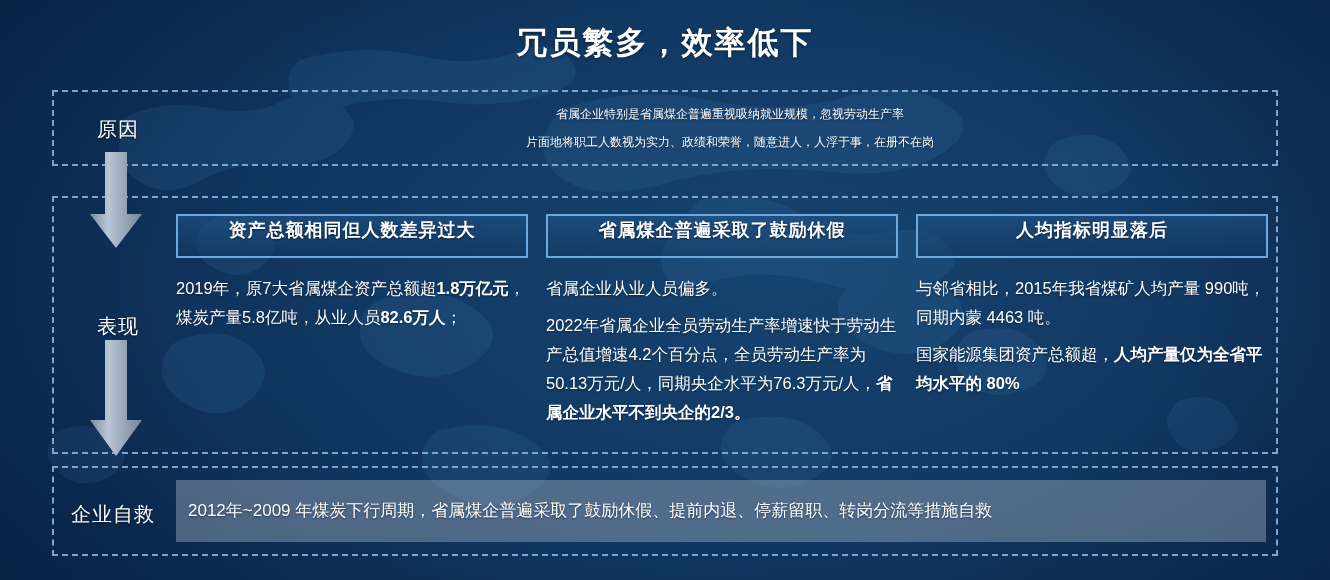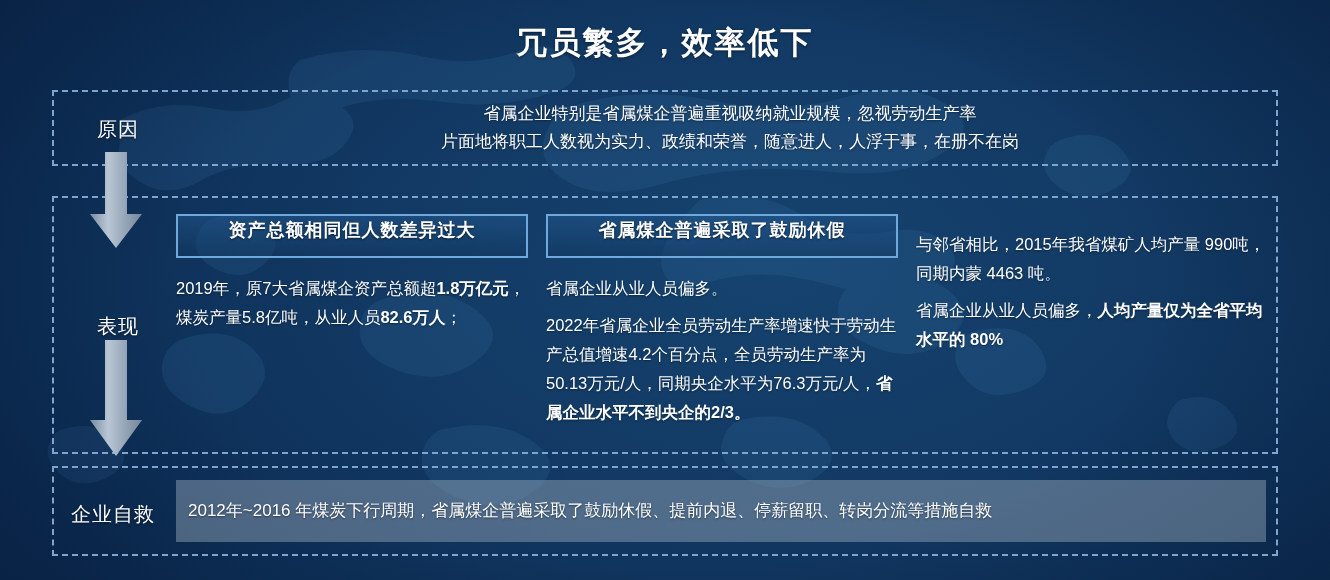--- a/index.html
+++ b/index.html
@@ -89,7 +89,7 @@
     top: 100px;
     width: 1060px;
     text-align: center;
-    font-size: 17px;
+    font-size: 12px;
     line-height: 28px;
     color: #ffffff;
     text-shadow: 0 1px 2px rgba(0,0,0,0.4);

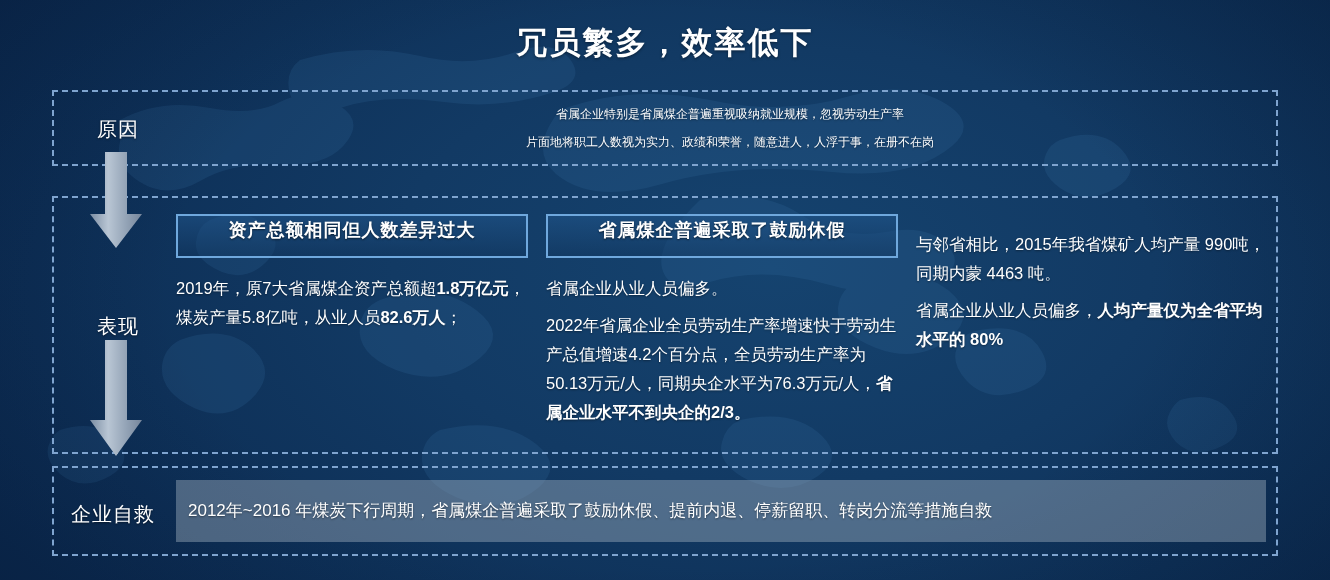--- a/index.html
+++ b/index.html
@@ -236,6 +236,7 @@
   </div>
 
   <div class="col col-3">
+    <div class="col-head">人均指标明显落后</div>
     <div class="col-body">
         <p><span>与邻省相比，2015年我省煤矿人均产量 990吨，同期内蒙 4463 吨。</span></p>
         <p><span>省属企业从业人员偏多，</span><b>人均产量仅为全省平均水平的 80%</b></p>

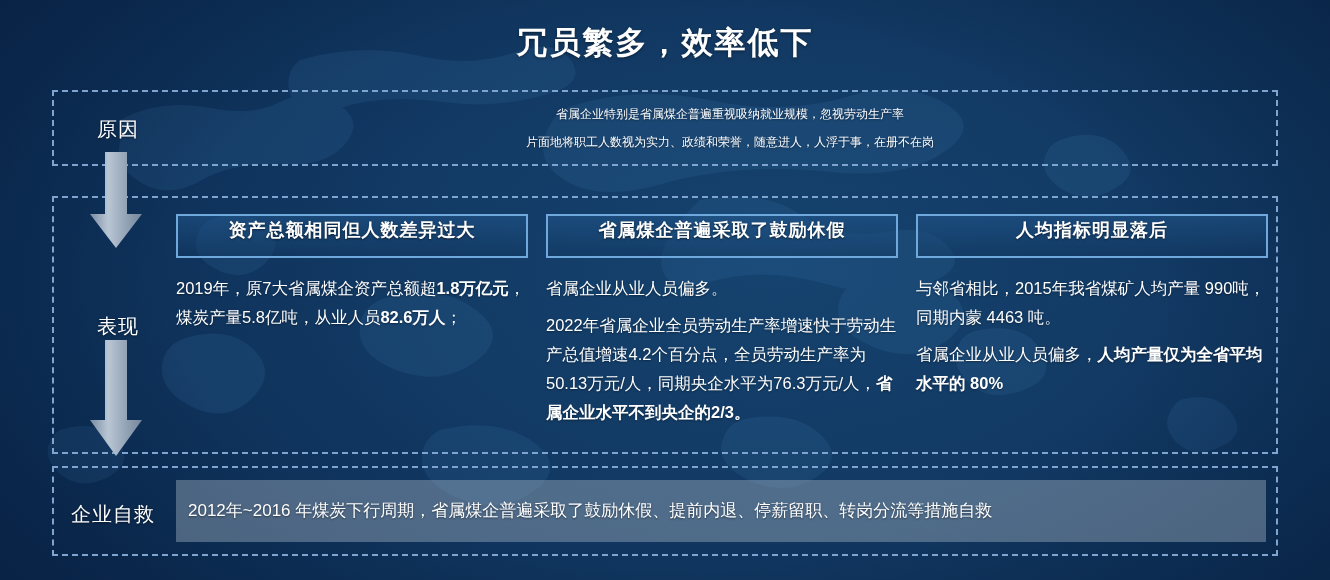--- a/index.html
+++ b/index.html
@@ -239,7 +239,7 @@
     <div class="col-head">人均指标明显落后</div>
     <div class="col-body">
         <p><span>与邻省相比，2015年我省煤矿人均产量 990吨，同期内蒙 4463 吨。</span></p>
-        <p><span>省属企业从业人员偏多，</span><b>人均产量仅为全省平均水平的 80%</b></p>
+        <p><span>国家能源集团资产总额超，</span><b>人均产量仅为全省平均水平的 80%</b></p>
       </div>
   </div>
 

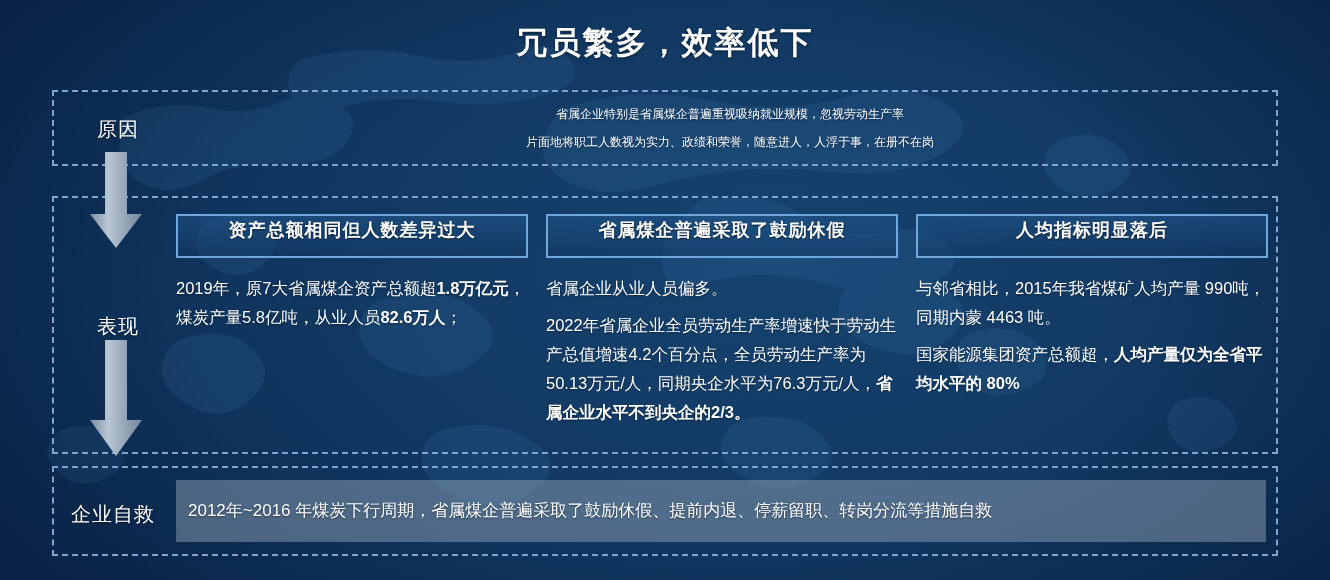--- a/index.html
+++ b/index.html
@@ -244,7 +244,7 @@
   </div>
 
   <div class="selfrescue-bar">
-    <div class="selfrescue-text">2012年~2016 年煤炭下行周期，省属煤企普遍采取了鼓励休假、提前内退、停薪留职、转岗分流等措施自救</div>
+    <div class="selfrescue-text">2012年~2009 年煤炭下行周期，省属煤企普遍采取了鼓励休假、提前内退、停薪留职、转岗分流等措施自救</div>
   </div>
 
 </div>

